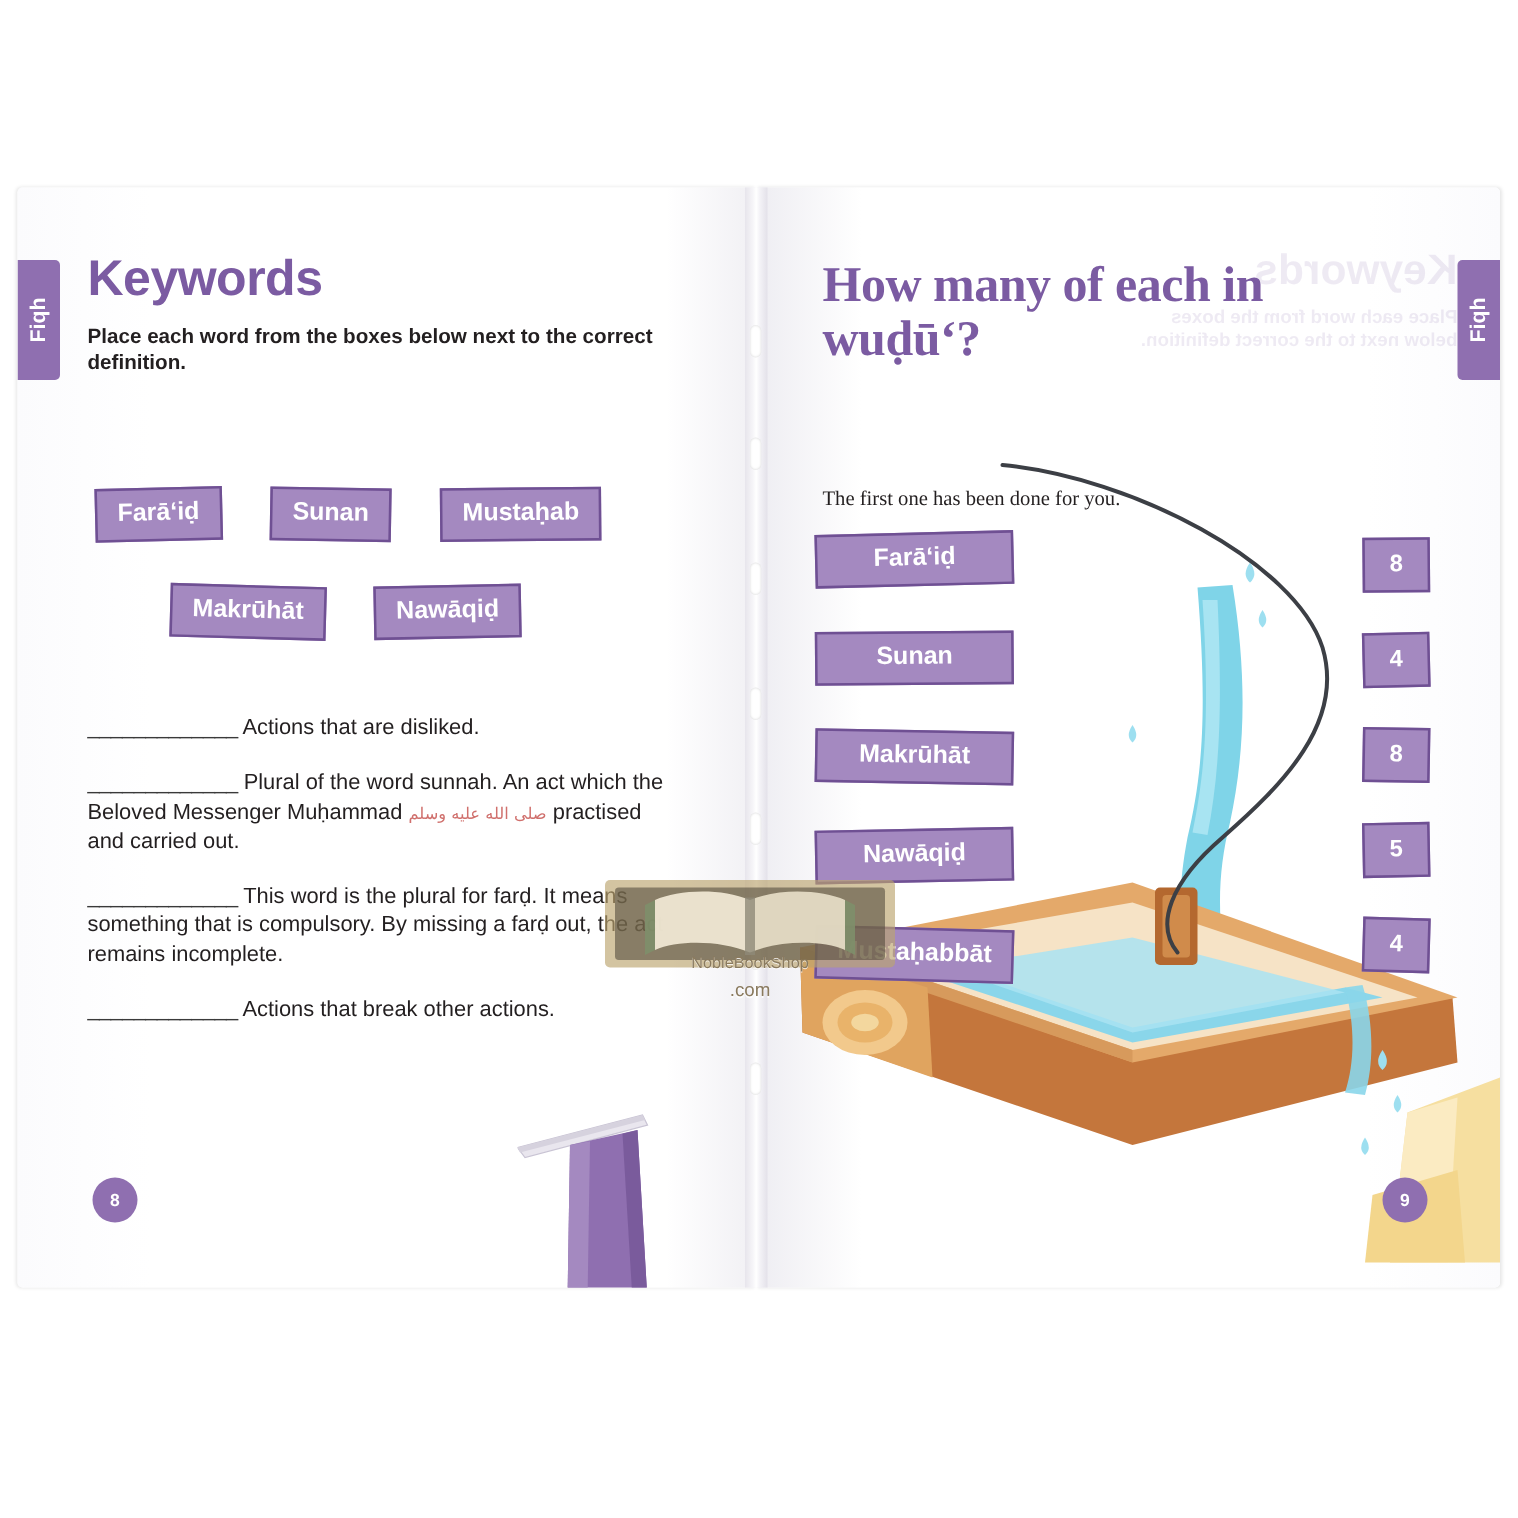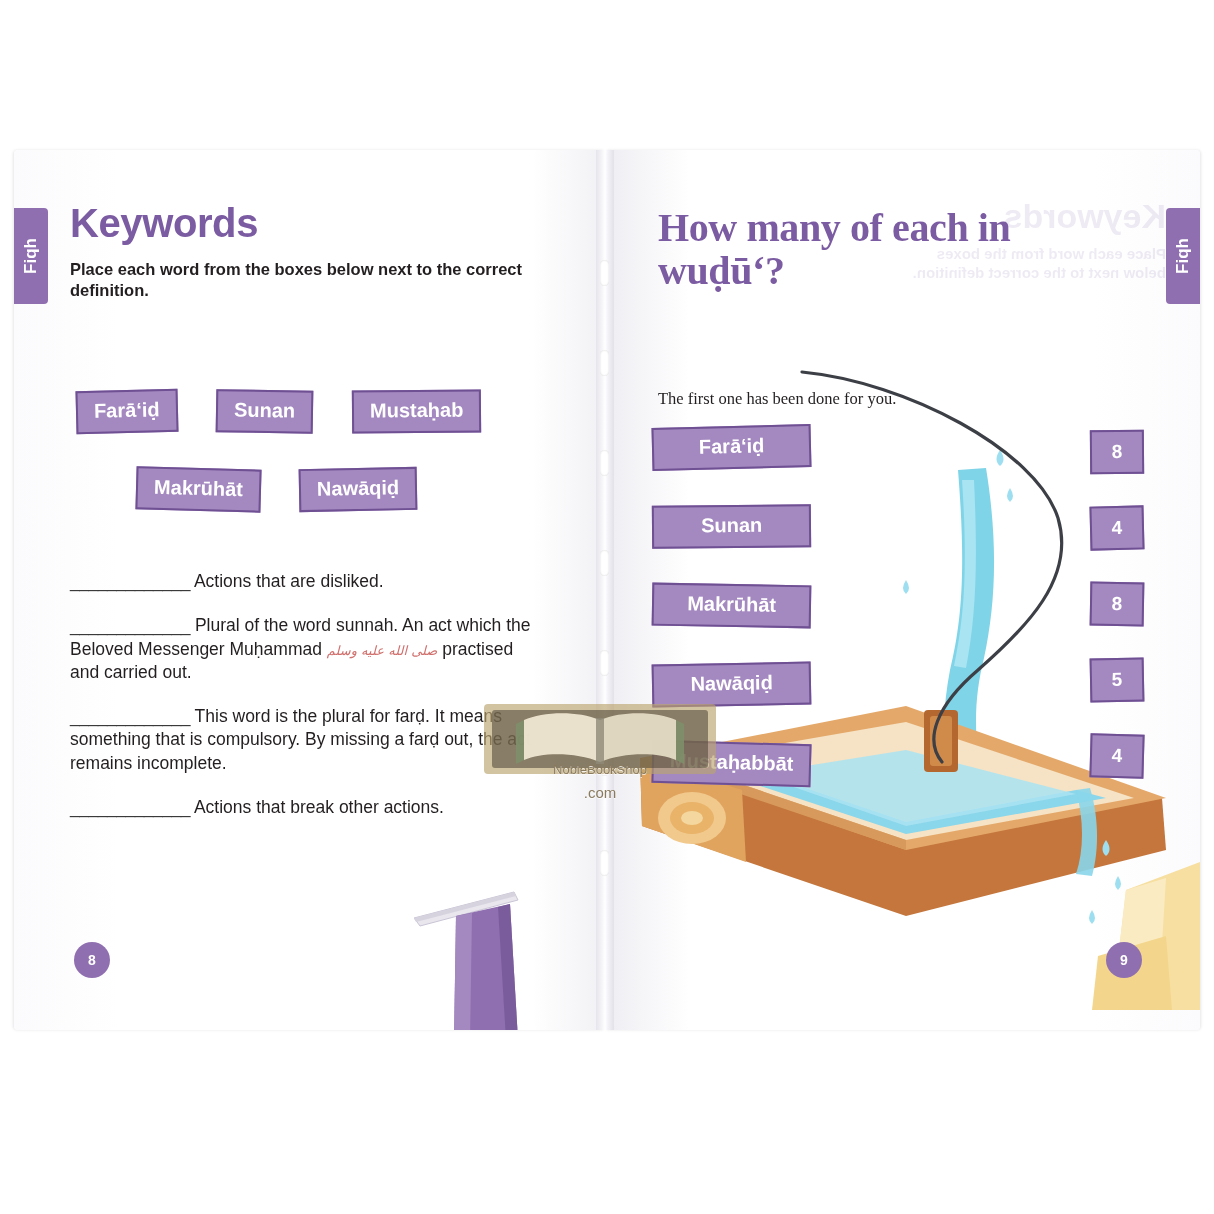--- a/index.html
+++ b/index.html
@@ -155,7 +155,6 @@
     font-size: 13px;
     direction: rtl;
     unicode-bidi: isolate;
-    font-style: italic;
   }
 
   

